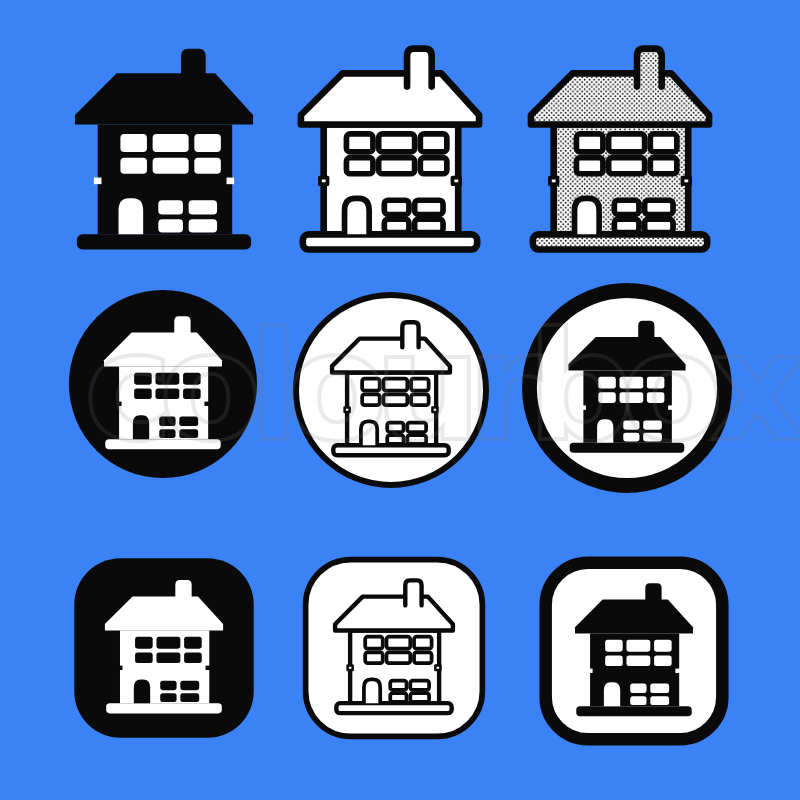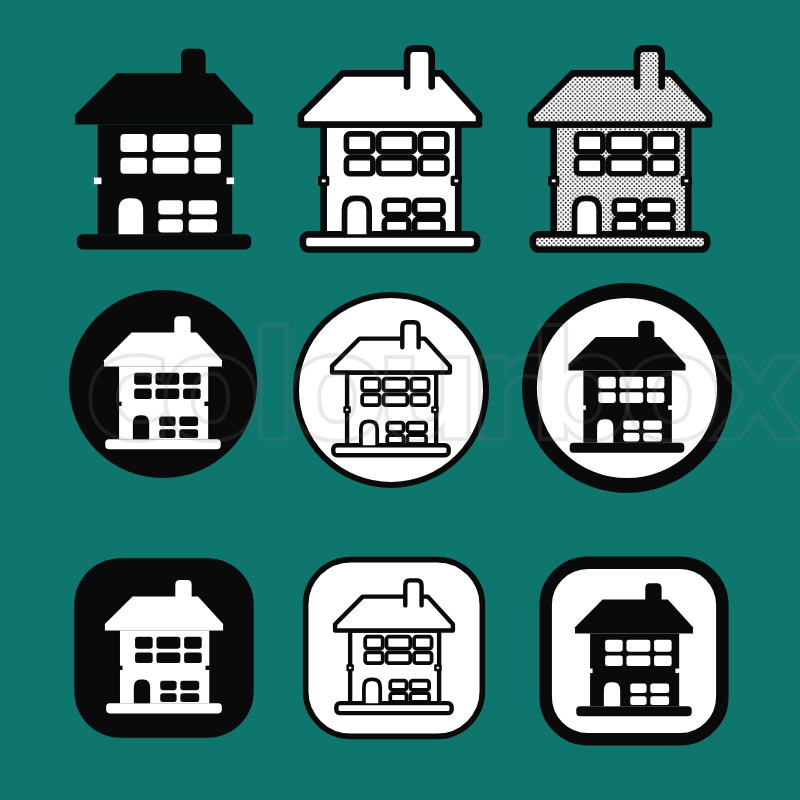--- a/index.html
+++ b/index.html
@@ -4,7 +4,7 @@
 <style>
   html,body{margin:0;padding:0;background:#ffffff;}
   #stage{
-    position:relative;width:800px;height:800px;background:#0f766e;overflow:hidden;
+    position:relative;width:800px;height:800px;background:#3b82f6;overflow:hidden;
     font-family:"DejaVu Sans","Liberation Sans",sans-serif;
     --ink:#0a0a0a;--paper:#ffffff;
   }

